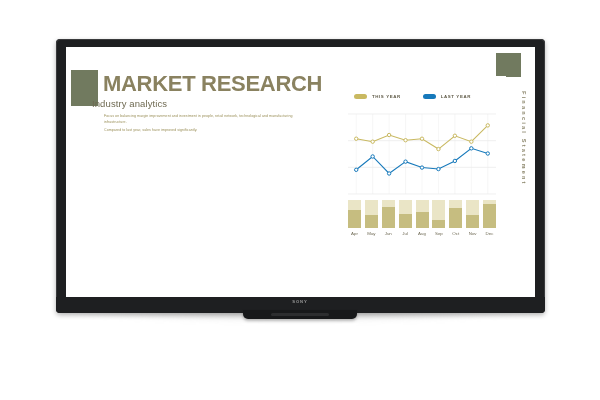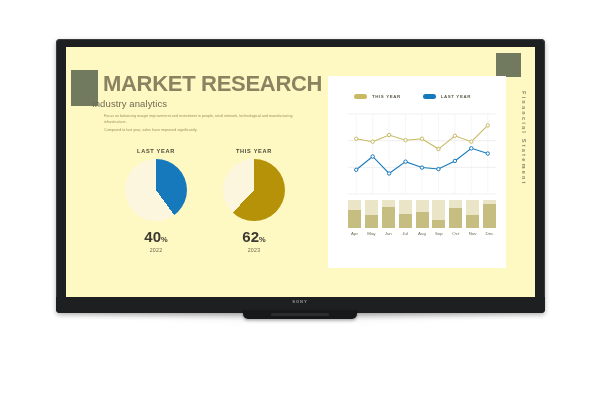--- a/index.html
+++ b/index.html
@@ -49,7 +49,7 @@
   }
 
   
-  .slide{position:absolute;left:0;top:0;width:469px;height:250px;background:#fef9c3;}
+  .slide{position:absolute;left:0;top:0;width:469px;height:250px;background:#ffffff;}
 
   .accent-left{
     position:absolute;left:5px;top:23px;width:27px;height:36px;

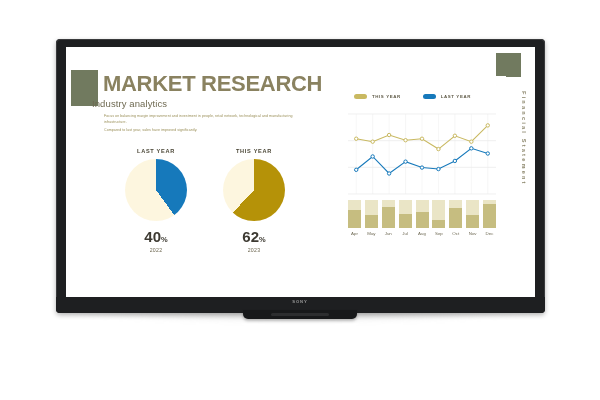--- a/index.html
+++ b/index.html
@@ -156,20 +156,6 @@
       <div class="body-p p1">Focus on balancing margin improvement and investment in people, retail network, technological and manufacturing infrastructure.</div>
       <div class="body-p p2">Compared to last year, sales have improved significantly.</div>
 
-      <div class="pie-wrap">
-        <div class="pie-col a">
-          <div class="pie-cap">LAST YEAR</div>
-          <div class="pie last"></div>
-          <div class="pct"><span>40</span><span class="unit">%</span></div>
-          <div class="yr">2022</div>
-        </div>
-        <div class="pie-col b">
-          <div class="pie-cap">THIS YEAR</div>
-          <div class="pie this"></div>
-          <div class="pct"><span>62</span><span class="unit">%</span></div>
-          <div class="yr">2023</div>
-        </div>
-      </div>
 
       <div class="card">
         <div class="legend">

